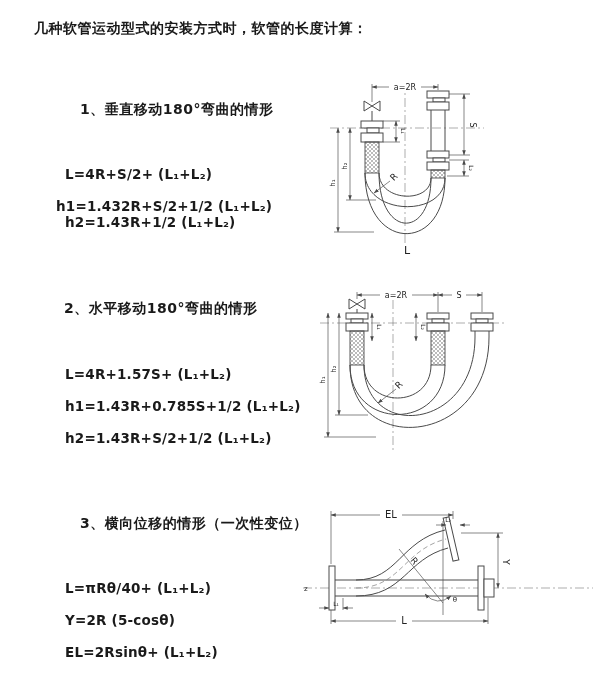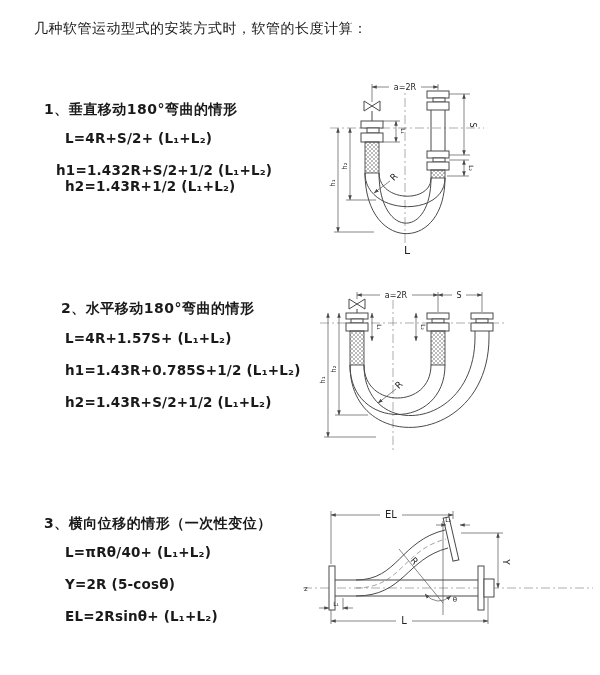--- a/index.html
+++ b/index.html
@@ -9,7 +9,7 @@
     font-family:"DejaVu Sans","Liberation Sans",sans-serif;
   }
   .abs{position:absolute;}
-  .page-title{left:34px;top:20px;font-size:14px;font-weight:400;letter-spacing:.5px;}
+  .page-title{left:34px;top:20px;font-size:14px;font-weight:700;letter-spacing:.5px;}
   .sec-heading{font-size:14px;font-weight:600;letter-spacing:.5px;}
   .formula{font-size:13.5px;font-weight:600;letter-spacing:.2px;}
   svg.diagram{position:absolute;overflow:visible;}

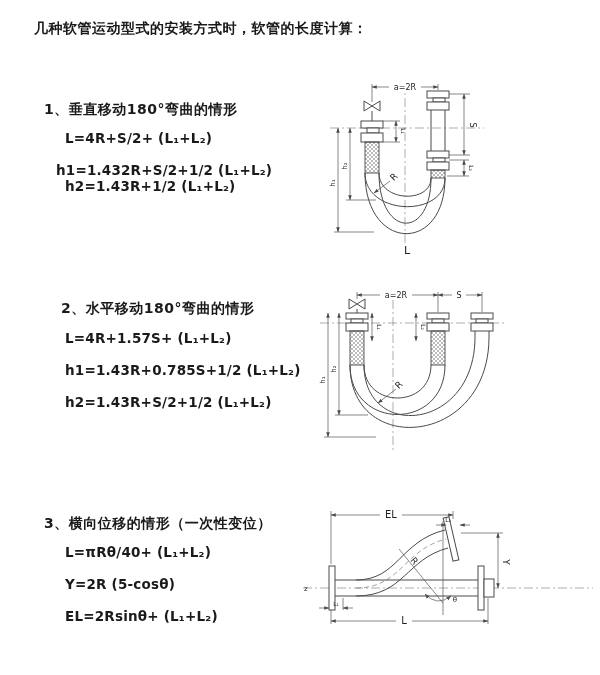--- a/index.html
+++ b/index.html
@@ -10,7 +10,7 @@
   }
   .abs{position:absolute;}
   .page-title{left:34px;top:20px;font-size:14px;font-weight:700;letter-spacing:.5px;}
-  .sec-heading{font-size:14px;font-weight:600;letter-spacing:.5px;}
+  .sec-heading{font-size:14px;font-weight:600;letter-spacing:.5px;margin-left:36px;}
   .formula{font-size:13.5px;font-weight:600;letter-spacing:.2px;}
   svg.diagram{position:absolute;overflow:visible;}
   svg text{font-family:"DejaVu Sans","Liberation Sans",sans-serif;fill:#222;}

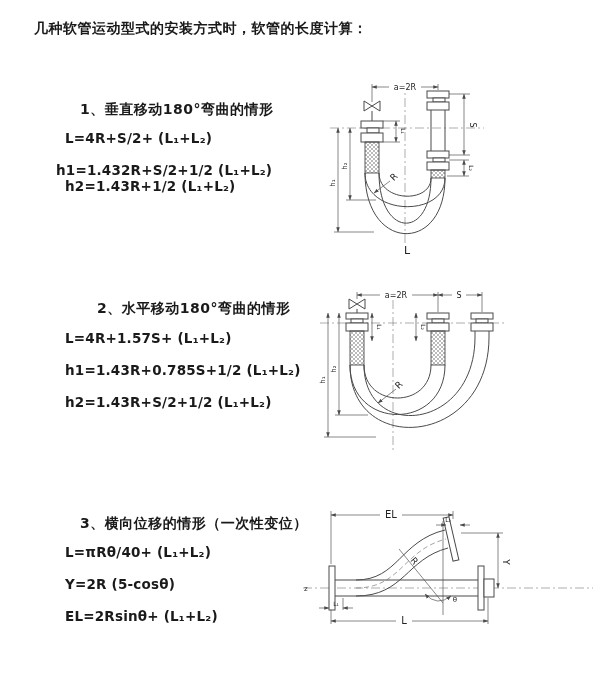--- a/index.html
+++ b/index.html
@@ -11,7 +11,7 @@
   .abs{position:absolute;}
   .page-title{left:34px;top:20px;font-size:14px;font-weight:700;letter-spacing:.5px;}
   .sec-heading{font-size:14px;font-weight:600;letter-spacing:.5px;margin-left:36px;}
-  .formula{font-size:13.5px;font-weight:600;letter-spacing:.2px;}
+  .formula{font-size:13.5px;font-weight:600;letter-spacing:.2px;margin-top:36px;}
   svg.diagram{position:absolute;overflow:visible;}
   svg text{font-family:"DejaVu Sans","Liberation Sans",sans-serif;fill:#222;}
   .ln{stroke:#4a4a4a;stroke-width:1;fill:none;}

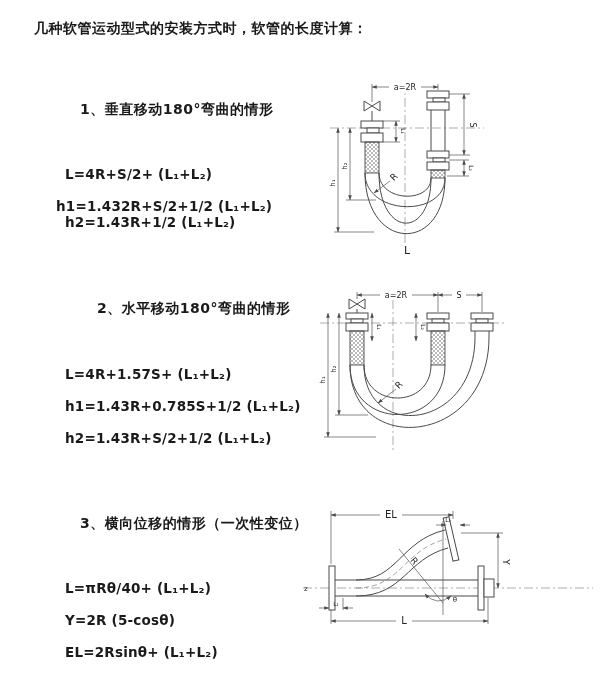--- a/index.html
+++ b/index.html
@@ -43,7 +43,7 @@
 <div class="abs formula" style="left:56px;top:162px">h1=1.432R+S/2+1/2 (L₁+L₂)</div>
 <div class="abs formula" style="left:65px;top:178px">h2=1.43R+1/2 (L₁+L₂)</div>
 
-<div class="abs sec-heading" style="left:61px;top:300px">2、水平移动180°弯曲的情形</div>
+<div class="abs sec-heading" style="left:28px;top:300px">2、水平移动180°弯曲的情形</div>
 <div class="abs formula" style="left:65px;top:330px">L=4R+1.57S+ (L₁+L₂)</div>
 <div class="abs formula" style="left:65px;top:362px">h1=1.43R+0.785S+1/2 (L₁+L₂)</div>
 <div class="abs formula" style="left:65px;top:394px">h2=1.43R+S/2+1/2 (L₁+L₂)</div>

